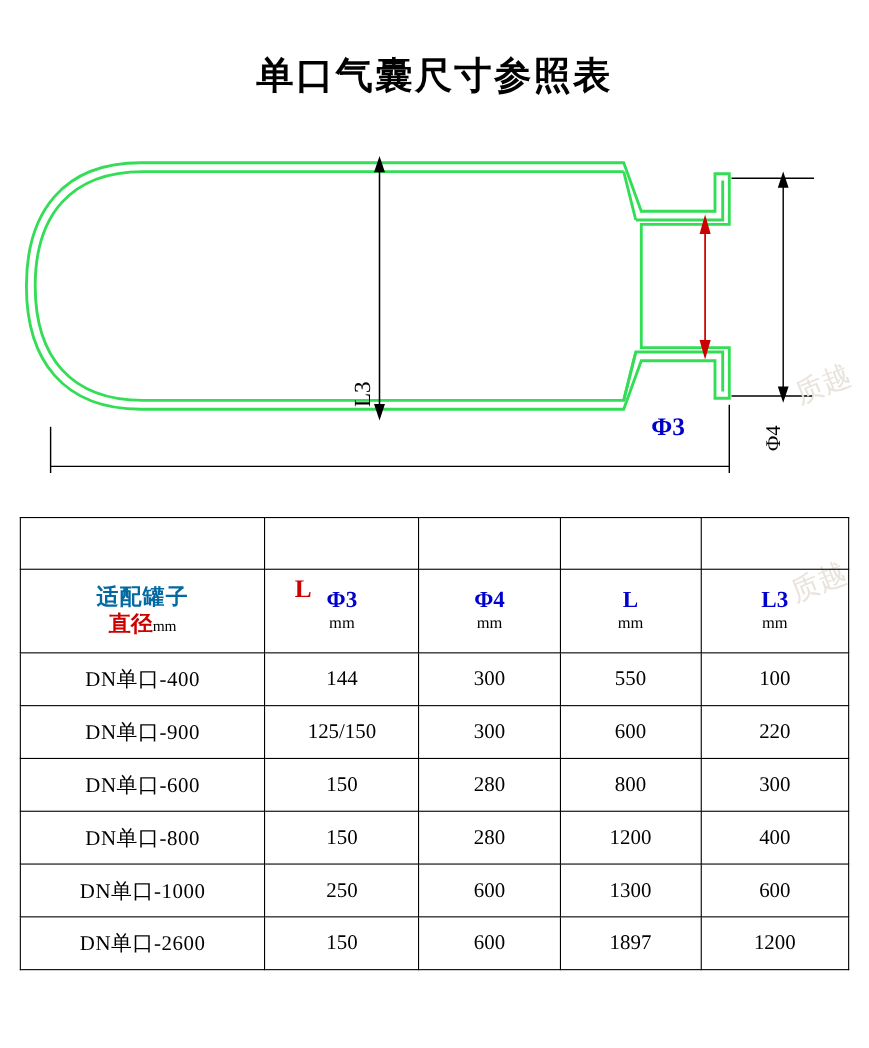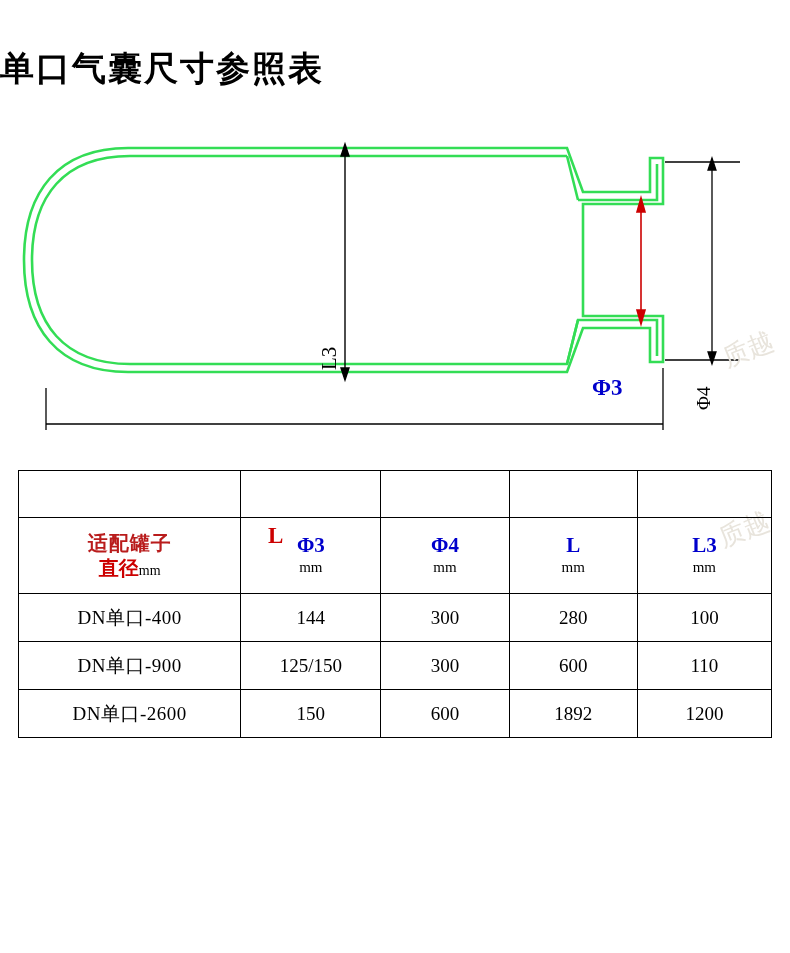--- a/index.html
+++ b/index.html
@@ -22,7 +22,7 @@
     top: 46px;
     left: 0;
     width: 790px;
-    text-align: left;
+    text-align: center;
     font-family: "Liberation Serif", serif;
     font-size: 34px;
     font-weight: bold;

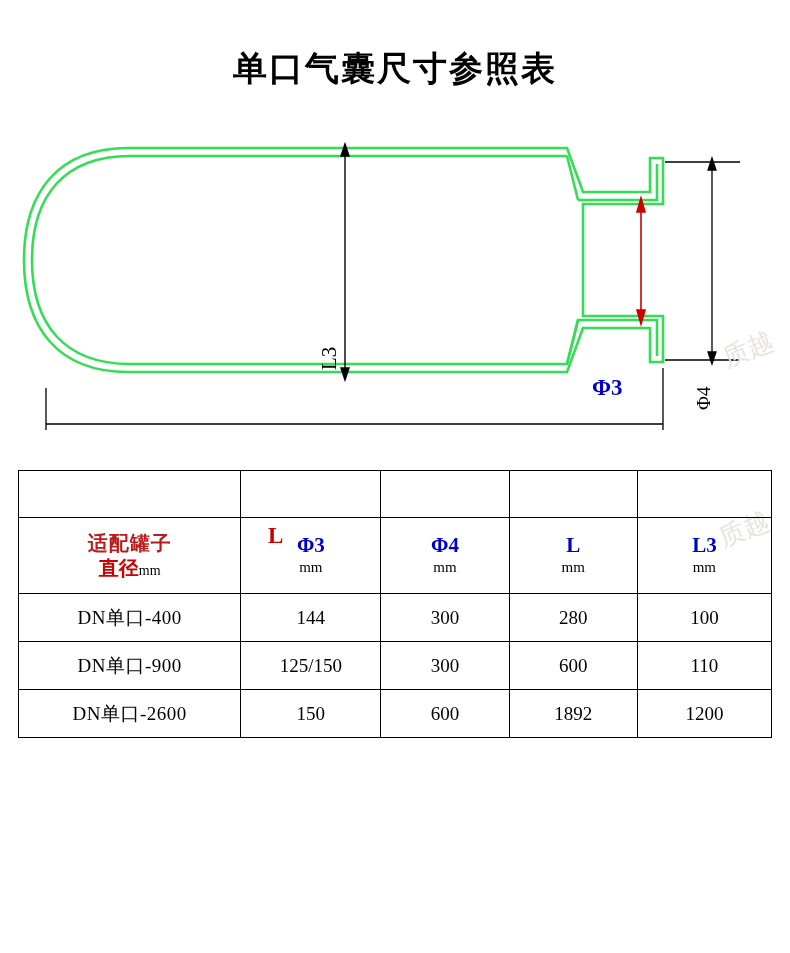--- a/index.html
+++ b/index.html
@@ -136,7 +136,7 @@
     font-size: 20px;
     font-weight: bold;
     letter-spacing: 1px;
-    color: #b91c1c;
+    color: #0369a1;
     line-height: 1.25;
   }
   .hdr-col0-line2 {

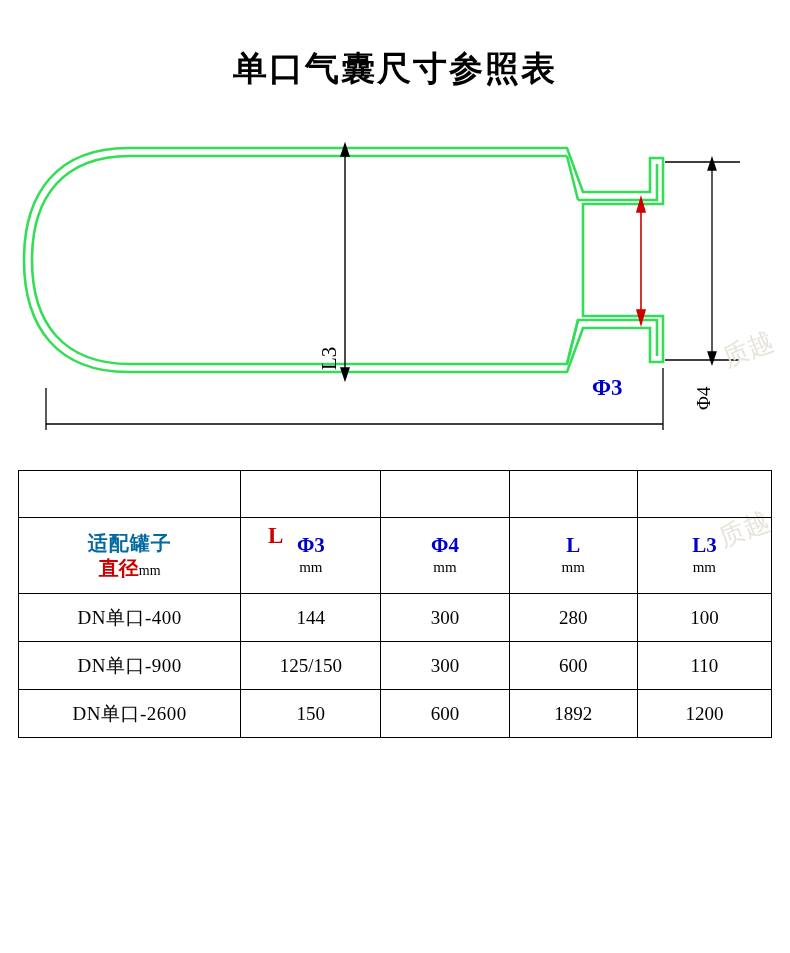--- a/index.html
+++ b/index.html
@@ -295,7 +295,7 @@
       <td class="cell-name">DN单口-400</td>
       <td>144</td>
       <td>300</td>
-      <td>280</td>
+      <td>550</td>
       <td>100</td>
     </tr>
     <tr class="row-data">

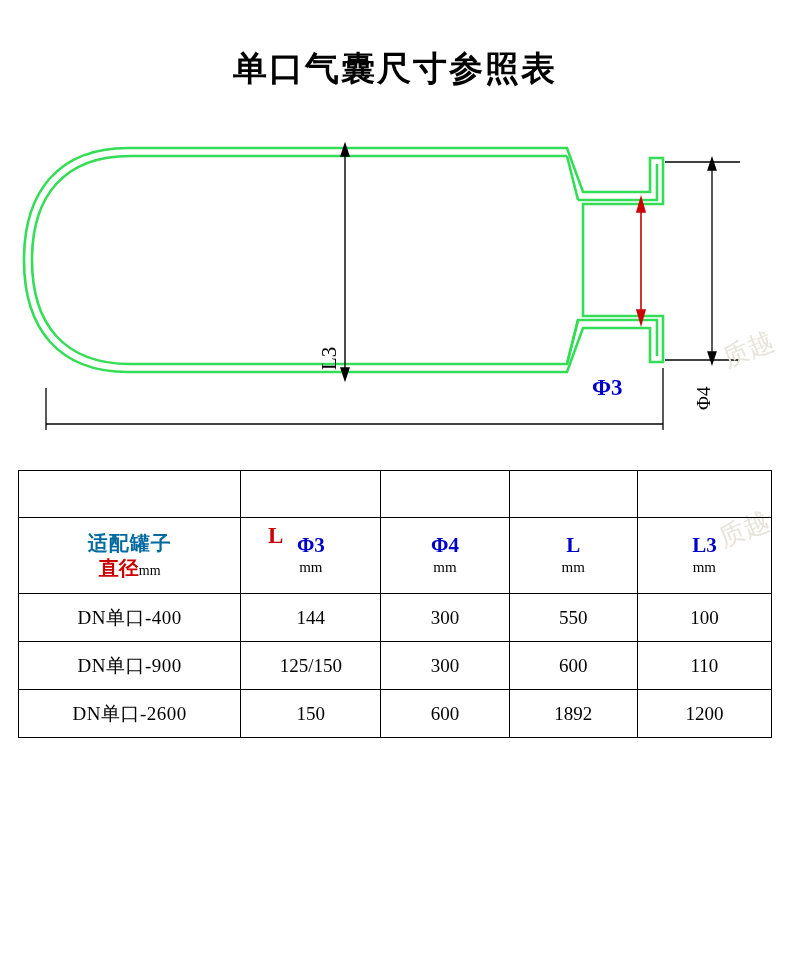--- a/index.html
+++ b/index.html
@@ -303,7 +303,7 @@
       <td>125/150</td>
       <td>300</td>
       <td>600</td>
-      <td>110</td>
+      <td>220</td>
     </tr>
     <tr class="row-data">
       <td class="cell-name">DN单口-2600</td>

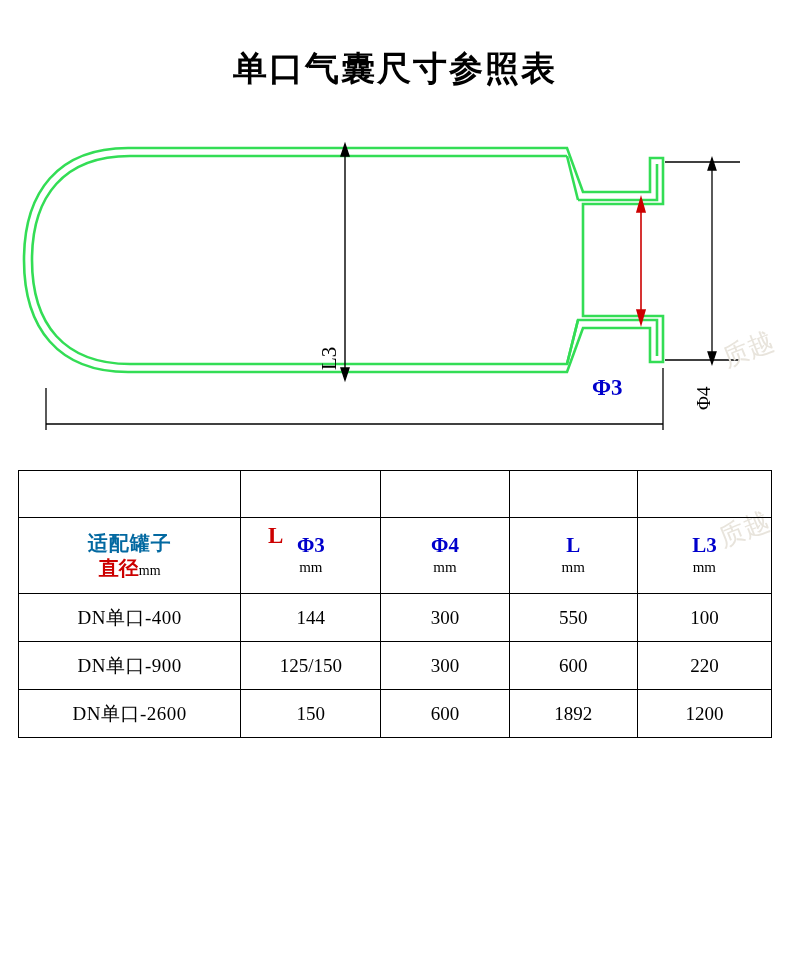--- a/index.html
+++ b/index.html
@@ -306,6 +306,13 @@
       <td>220</td>
     </tr>
     <tr class="row-data">
+      <td class="cell-name">DN单口-600</td>
+      <td>150</td>
+      <td>280</td>
+      <td>800</td>
+      <td>300</td>
+    </tr>
+    <tr class="row-data">
       <td class="cell-name">DN单口-2600</td>
       <td>150</td>
       <td>600</td>

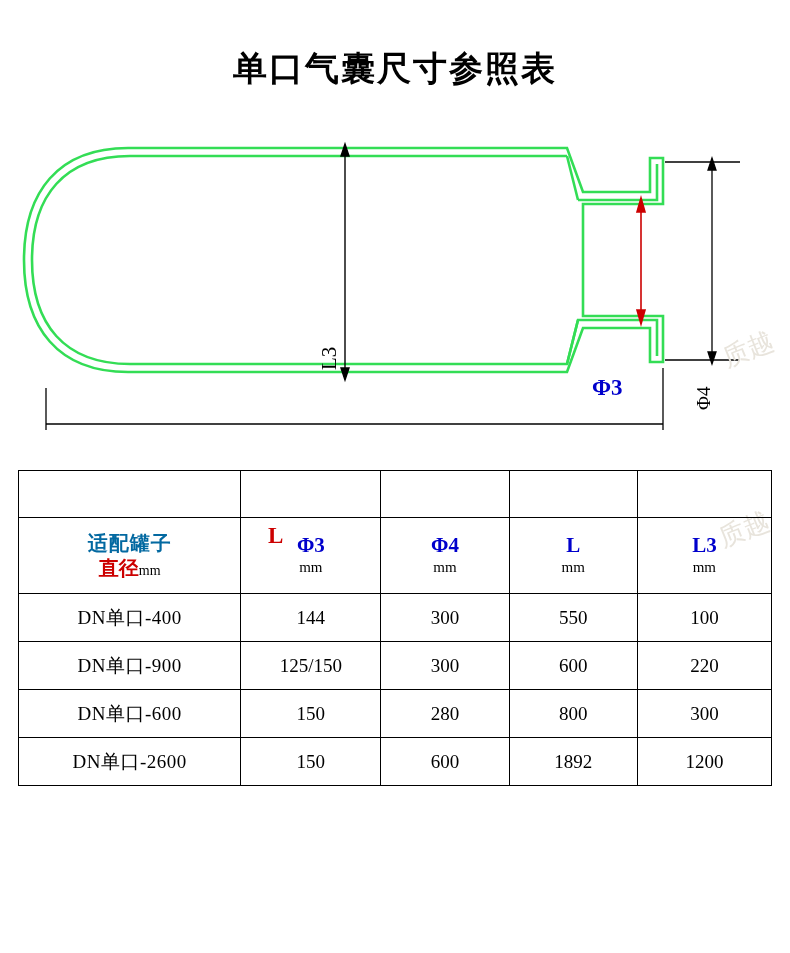--- a/index.html
+++ b/index.html
@@ -313,6 +313,13 @@
       <td>300</td>
     </tr>
     <tr class="row-data">
+      <td class="cell-name">DN单口-800</td>
+      <td>150</td>
+      <td>280</td>
+      <td>1200</td>
+      <td>400</td>
+    </tr>
+    <tr class="row-data">
       <td class="cell-name">DN单口-2600</td>
       <td>150</td>
       <td>600</td>

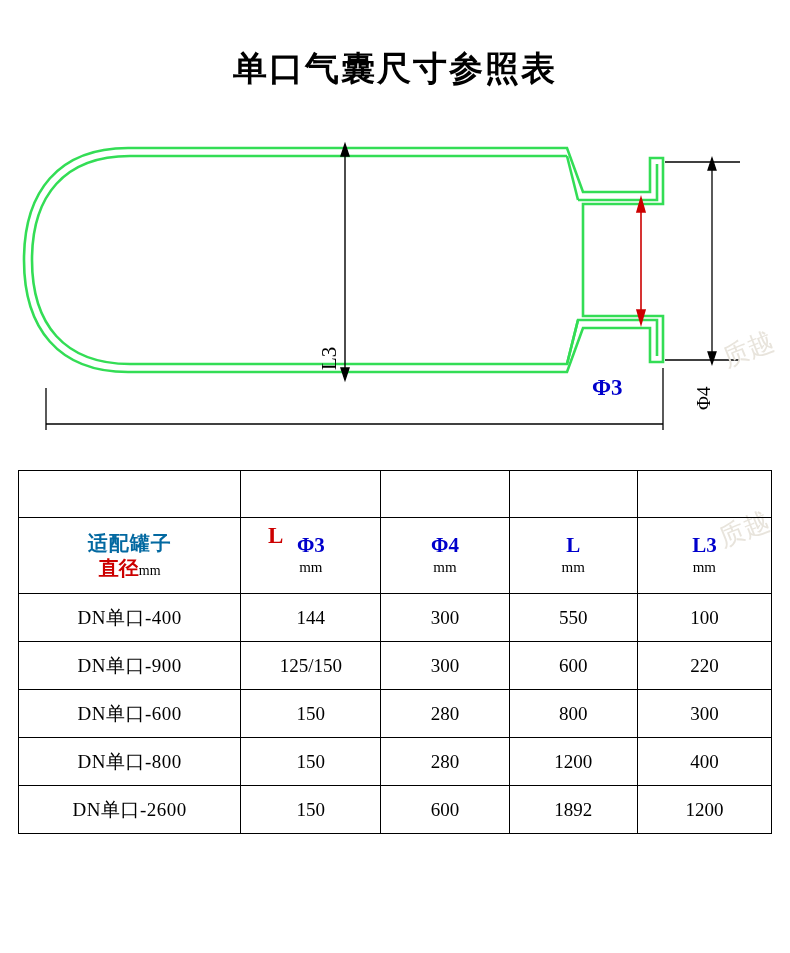--- a/index.html
+++ b/index.html
@@ -320,6 +320,13 @@
       <td>400</td>
     </tr>
     <tr class="row-data">
+      <td class="cell-name">DN单口-1000</td>
+      <td>250</td>
+      <td>600</td>
+      <td>1300</td>
+      <td>600</td>
+    </tr>
+    <tr class="row-data">
       <td class="cell-name">DN单口-2600</td>
       <td>150</td>
       <td>600</td>

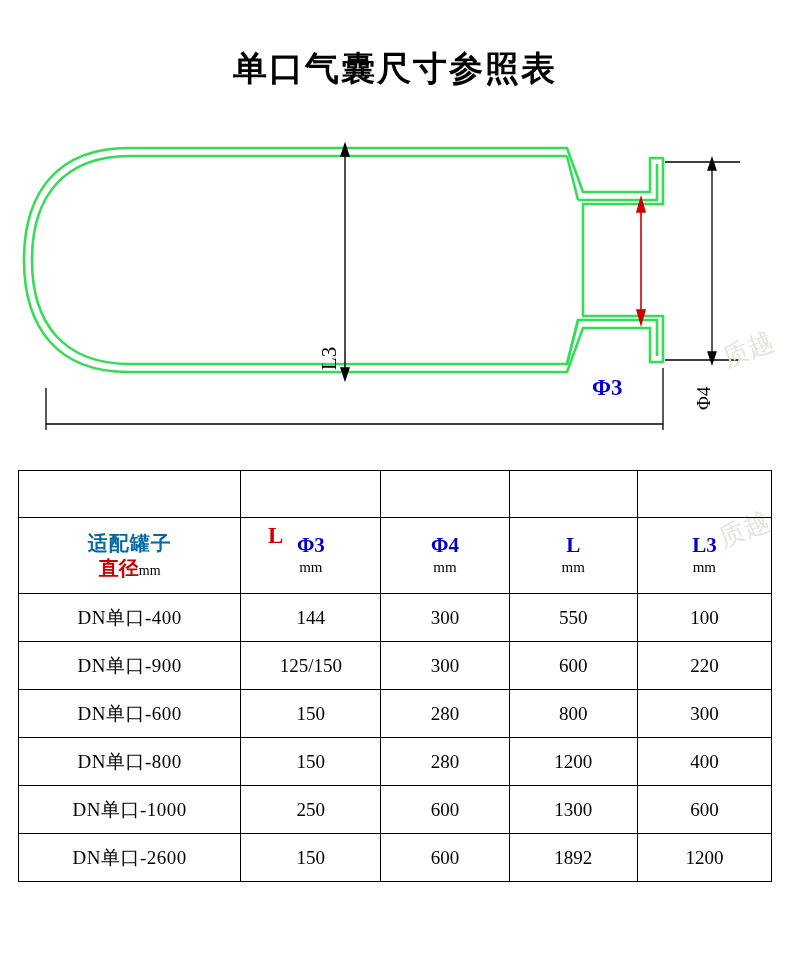--- a/index.html
+++ b/index.html
@@ -330,7 +330,7 @@
       <td class="cell-name">DN单口-2600</td>
       <td>150</td>
       <td>600</td>
-      <td>1892</td>
+      <td>1897</td>
       <td>1200</td>
     </tr>
   </tbody>

